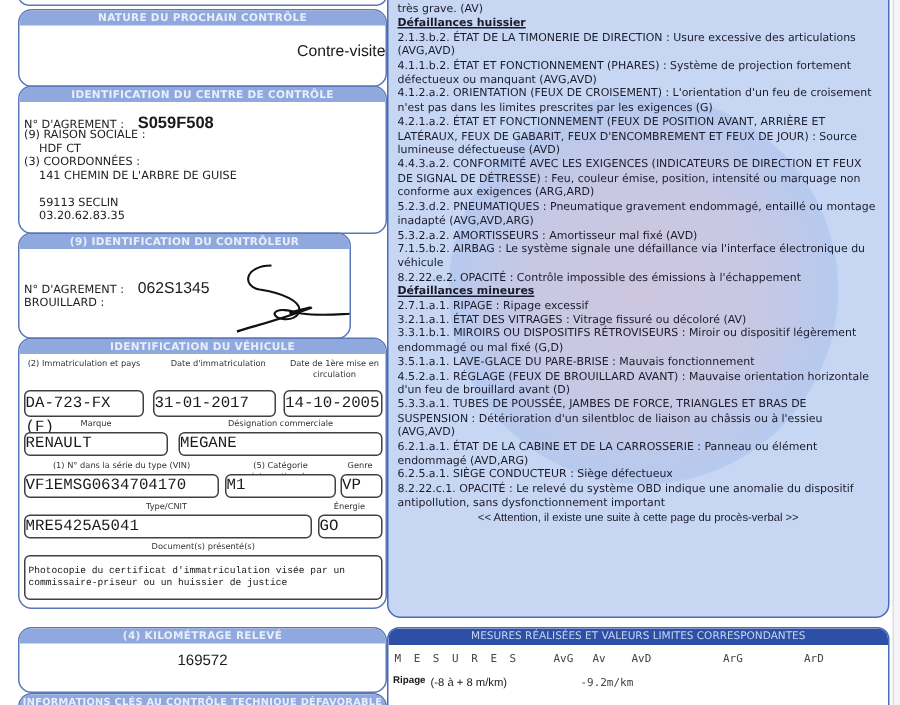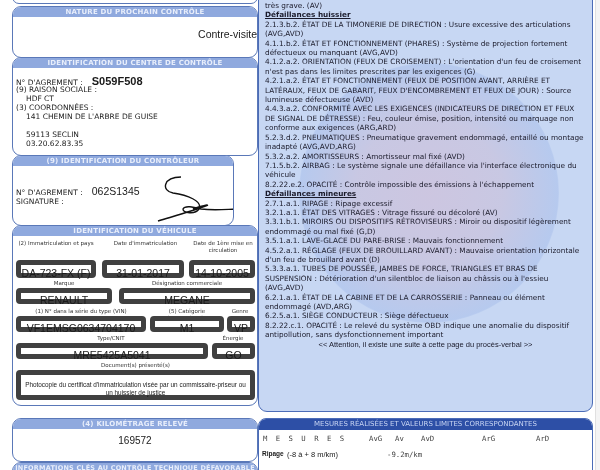--- a/index.html
+++ b/index.html
@@ -126,7 +126,7 @@
     <span class="label">N° D'AGREMENT :</span>
     <span style="font-family:'Liberation Sans',sans-serif; font-size:10.5px; margin-left:4px;">062S1345</span>
   </div>
-  <div class="label" style="position:absolute; left:3px; top:41px;">SIGNATURE :</div>
+  <div class="label" style="position:absolute; left:3px; top:41px;">BROUILLARD :</div>
   <svg style="position:absolute; left:140px; top:15px;" width="95" height="52" viewBox="0 0 95 52">
     <path d="M28 6 C 10 6, 8 20, 20 22 C 34 24, 50 30, 46 38 C 42 44, 30 42, 30 38 C 32 34, 40 36, 48 38 C 62 40, 76 38, 88 38" fill="none" stroke="#111" stroke-width="1.4"></path>
     <path d="M5 50 C 25 44, 40 40, 55 34 M40 38 C 44 36, 50 35, 54 34" fill="none" stroke="#111" stroke-width="1.6"></path>

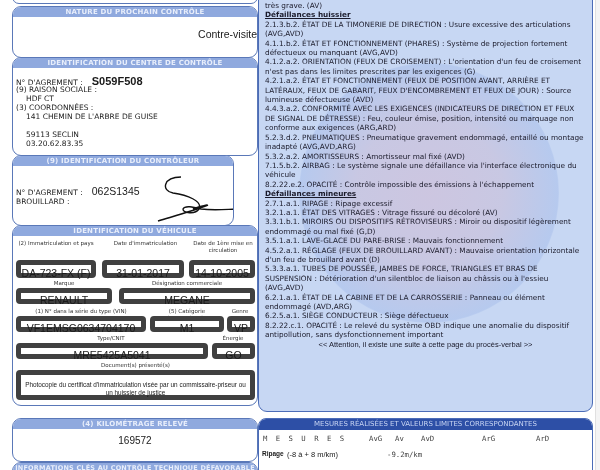--- a/index.html
+++ b/index.html
@@ -29,10 +29,10 @@
 
   .box {
     position: absolute;
-    border: 5px solid #404040;
+    border: 1px solid #404040;
     border-radius: 4px;
-    text-align: center;
-    font-family: Liberation Sans, sans-serif;
+    text-align: left;
+    font-family: Liberation Mono, monospace;
     font-size: 10.5px;
     background: #fff;
   }

